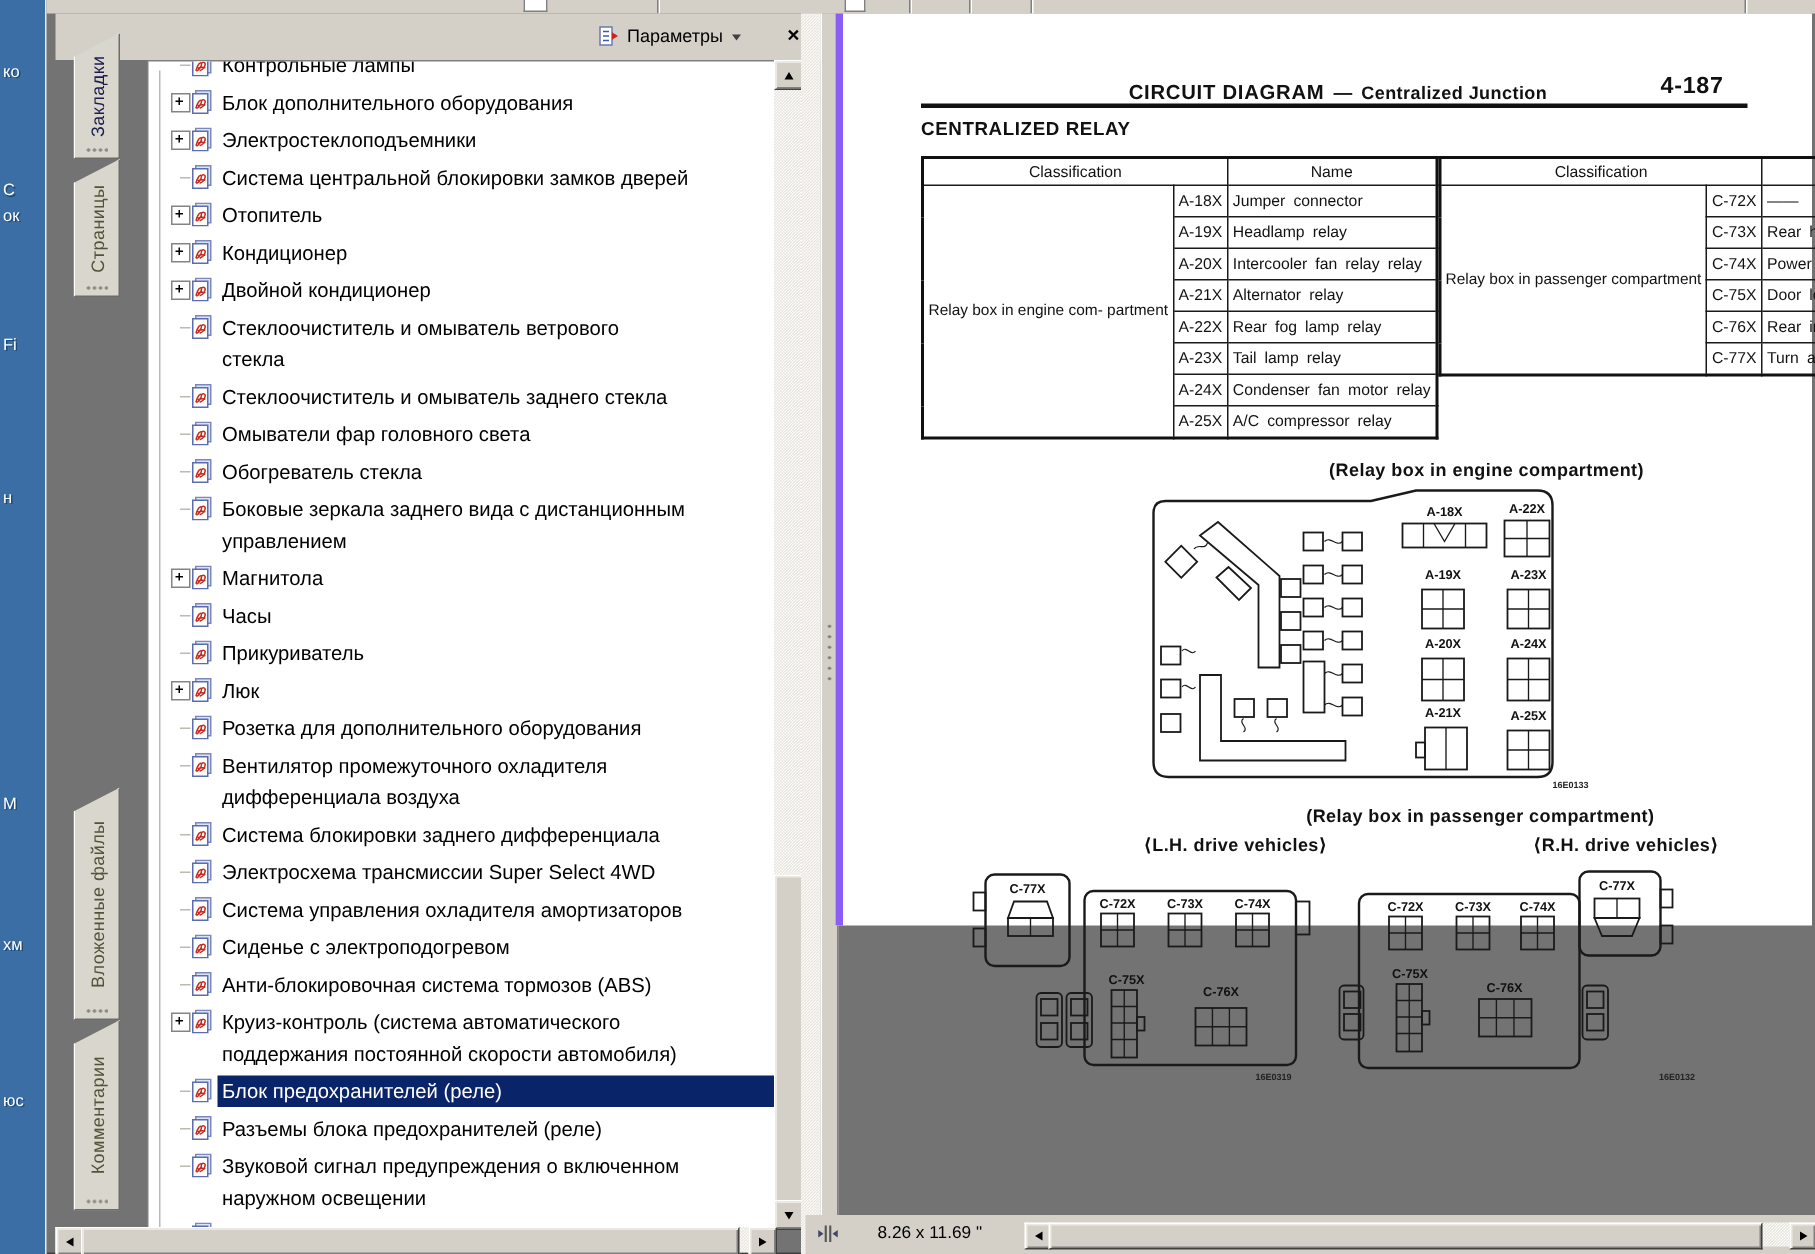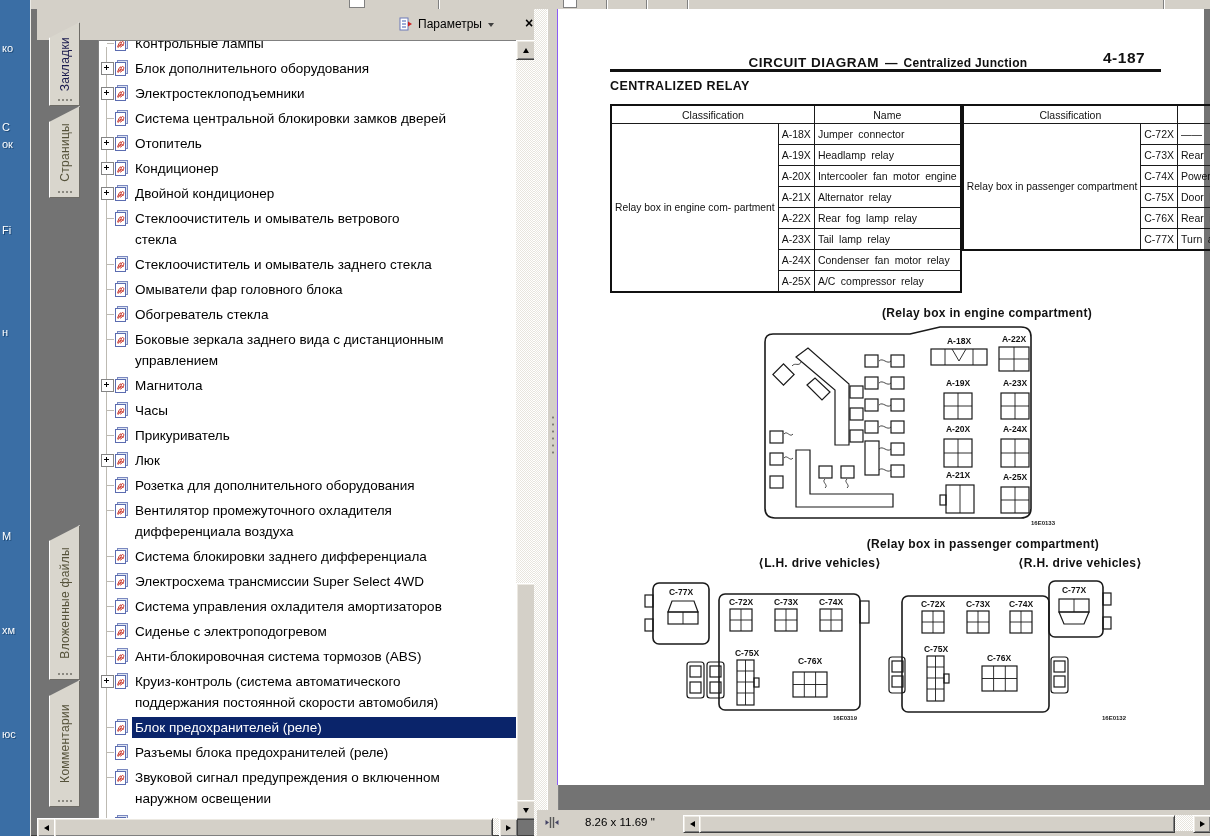--- a/index.html
+++ b/index.html
@@ -27,7 +27,7 @@
   .vtab::after{content:"";position:absolute;bottom:3px;left:7px;width:15px;height:4px;background-image:radial-gradient(circle,#8a887f 1px,transparent 1.2px);background-size:4px 4px;}
 
   .tree{position:absolute;left:67px;top:40px;width:418px;height:778px;background:#fff;overflow:hidden;border:1px solid;border-color:#808080 #d4d0c8 #d4d0c8 #808080;}
-  .tree-list{position:absolute;left:0;top:-10px;right:0;}
+  .tree-list{position:absolute;left:0;top:-10px;right:0;padding-left:13px;}
   .tree-list::before{content:"";position:absolute;left:7px;top:16px;bottom:12px;width:1px;background:#bdbab2;}
   .bm-row{display:flex;align-items:flex-start;padding:2px 0 2px 2px;min-height:21px;position:relative;}
   .bm-gutter{width:12px;flex:none;height:20px;position:relative;}

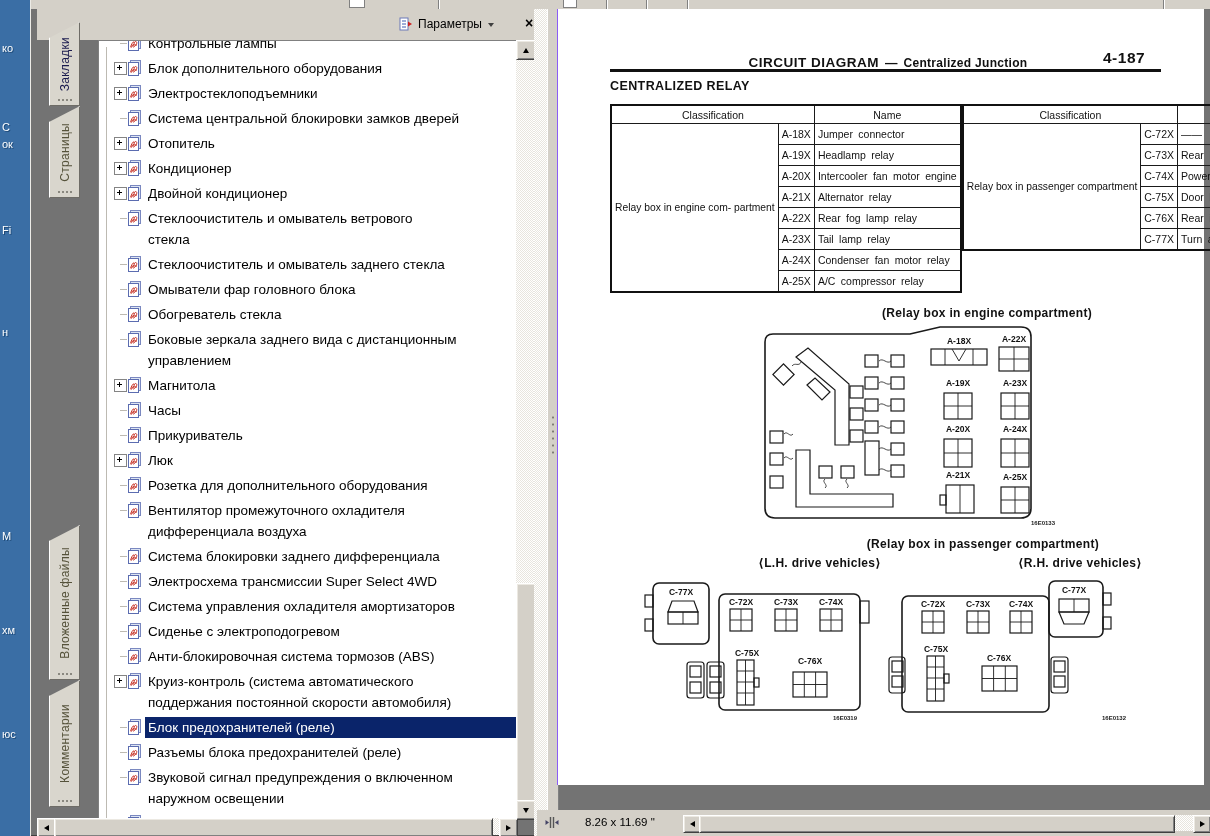--- a/index.html
+++ b/index.html
@@ -54,7 +54,7 @@
   .divider::after{content:"";position:absolute;left:3px;top:405px;width:4px;height:40px;background-image:radial-gradient(circle,#7d7b74 1px,transparent 1.2px);background-size:4px 7px;}
 
   
-  .doc{position:absolute;left:526px;top:9px;width:646px;height:776px;background:#fff;border-left:1px solid #8b5cf6;color:#111;}
+  .doc{position:absolute;left:526px;top:9px;width:646px;height:608px;background:#fff;border-left:5px solid #8b5cf6;color:#111;}
   .doc-header{position:absolute;left:120px;top:44px;width:420px;text-align:center;white-space:nowrap;}
   .doc-title{font-size:13.5px;font-weight:bold;letter-spacing:.5px;}
   .doc-dash{font-size:12.5px;font-weight:bold;padding:0 6px;}

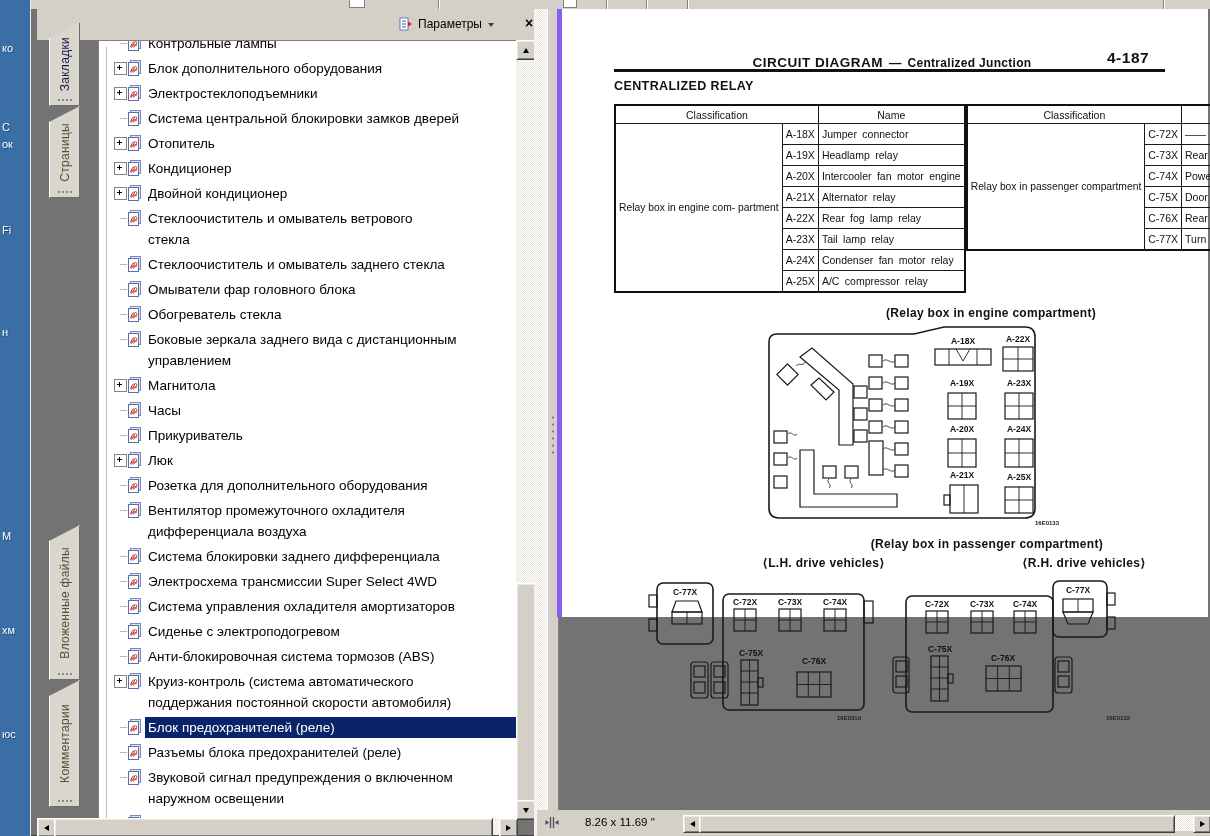--- a/index.html
+++ b/index.html
@@ -517,7 +517,7 @@
             </tr>
             <tr>
               <td class="code">A-20X</td>
-              <td class="name">Intercooler fan motor engine</td>
+              <td class="name">Intercooler fan relay relay</td>
             </tr>
             <tr>
               <td class="code">A-21X</td>

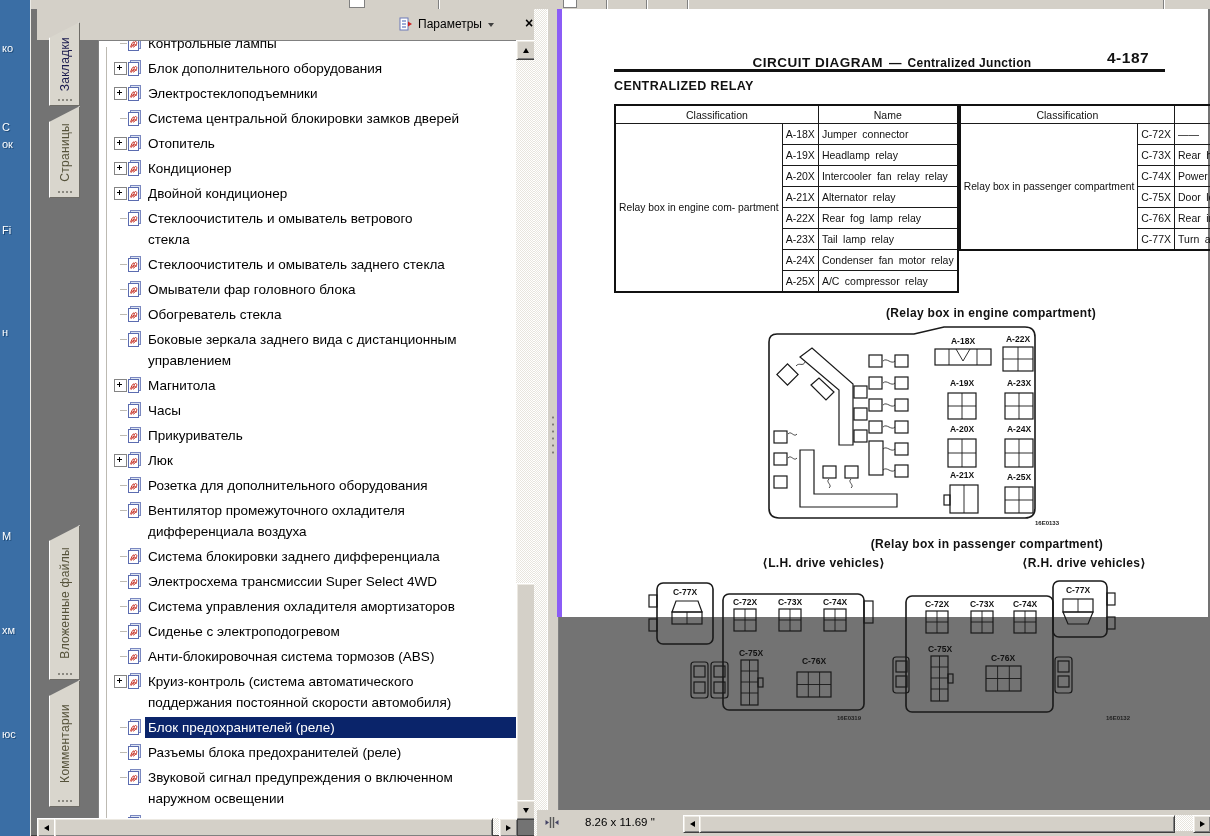--- a/index.html
+++ b/index.html
@@ -252,7 +252,7 @@
               <rect x="1.5" y="2.5" width="10" height="13" fill="#fff" stroke="#5b6cb0"></rect>
               <path d="M3.6,12.2 C4.6,8.2 6.6,5.8 7.2,7.4 C7.8,9 5.2,12 3.9,12.4 M7.2,7.6 C8,5.8 10.2,6.4 9.7,8.4 C9.3,10 7.6,11.6 6.1,12.2 M4.8,10.4 C6.4,9.8 8.6,9.6 9.9,10.2" fill="none" stroke="#c52b1f" stroke-width="1"></path>
             </svg></span>
-          <span class="bm-label">Омыватели фар головного блока</span>
+          <span class="bm-label">Омыватели фар головного света</span>
         </div>
         <div class="bm-row">
           <span class="bm-gutter">

